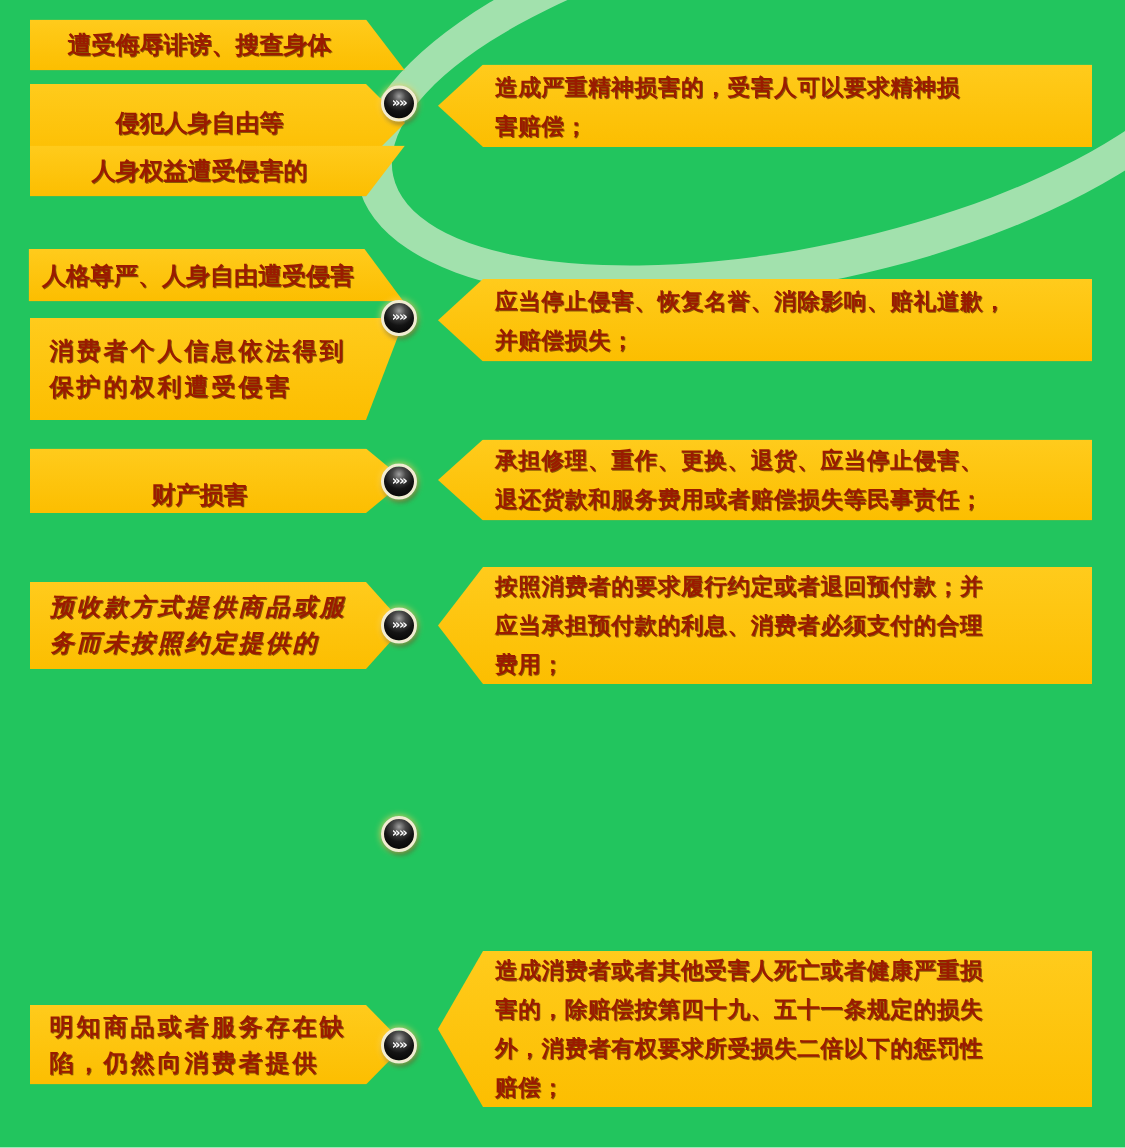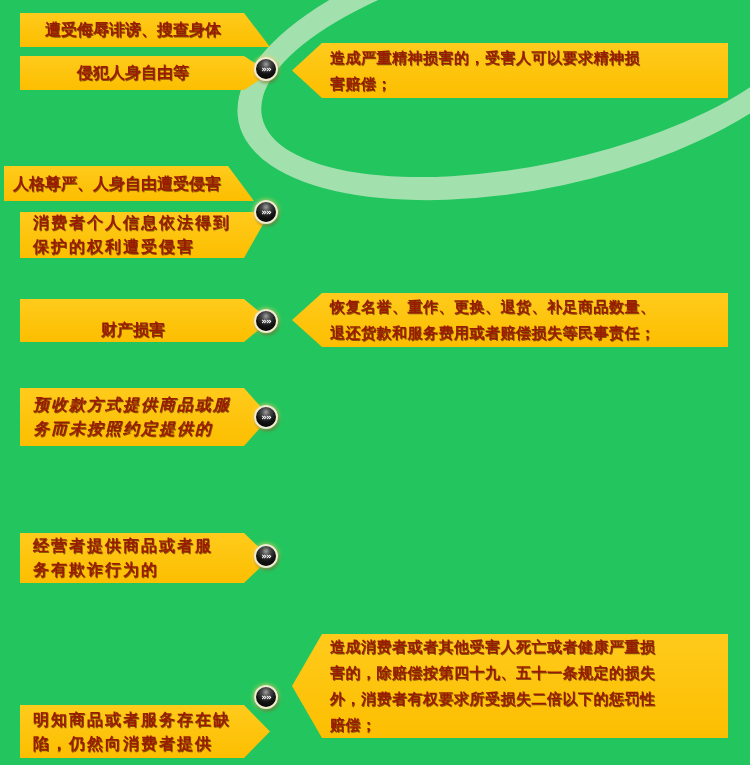--- a/index.html
+++ b/index.html
@@ -47,7 +47,7 @@
 <div id="canvas">
   <div class="swoosh"></div>
 <div class="lbox tip-down center" style="left: 20px; top: 13px; width: 250px; height: 34px;"><span>遭受侮辱诽谤、搜查身体</span></div>
-    <div class="lbox tip-mid center" style="left: 20px; top: 56px; width: 250px; height: 34px;"><span>侵犯人身自由等</span></div>
+    <div class="lbox tip-mid center" style="left: 20px; top: 56px; width: 250px; height: 52px;"><span>侵犯人身自由等</span></div>
     <div class="circle" style="left: 254px; top: 57px;">
       <span>»»</span>
     </div>

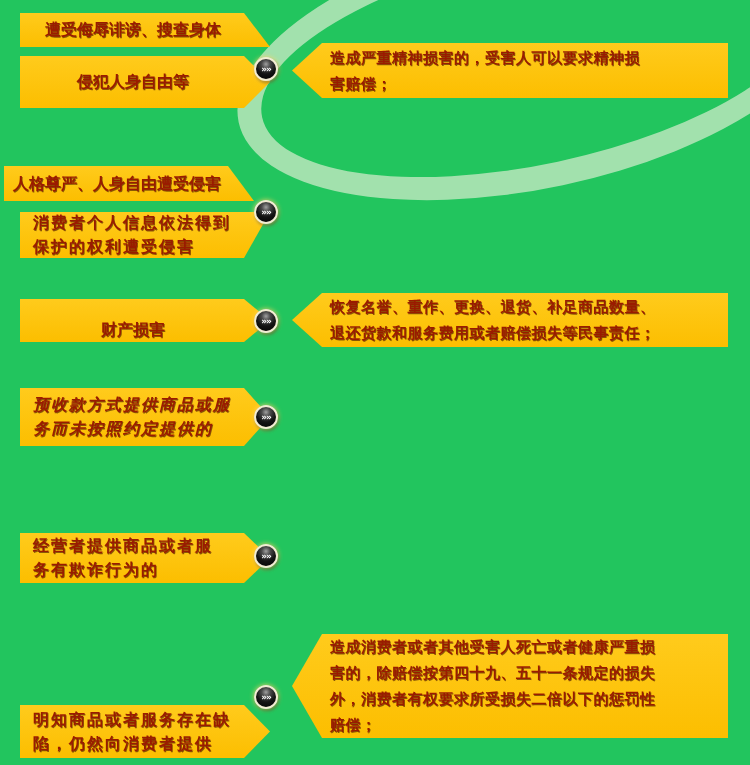--- a/index.html
+++ b/index.html
@@ -48,6 +48,7 @@
   <div class="swoosh"></div>
 <div class="lbox tip-down center" style="left: 20px; top: 13px; width: 250px; height: 34px;"><span>遭受侮辱诽谤、搜查身体</span></div>
     <div class="lbox tip-mid center" style="left: 20px; top: 56px; width: 250px; height: 52px;"><span>侵犯人身自由等</span></div>
+    <div class="lbox tip-up center" style="left: 20px; top: 97px; width: 250px; height: 34px;"><span>人身权益遭受侵害的</span></div>
     <div class="circle" style="left: 254px; top: 57px;">
       <span>»»</span>
     </div>

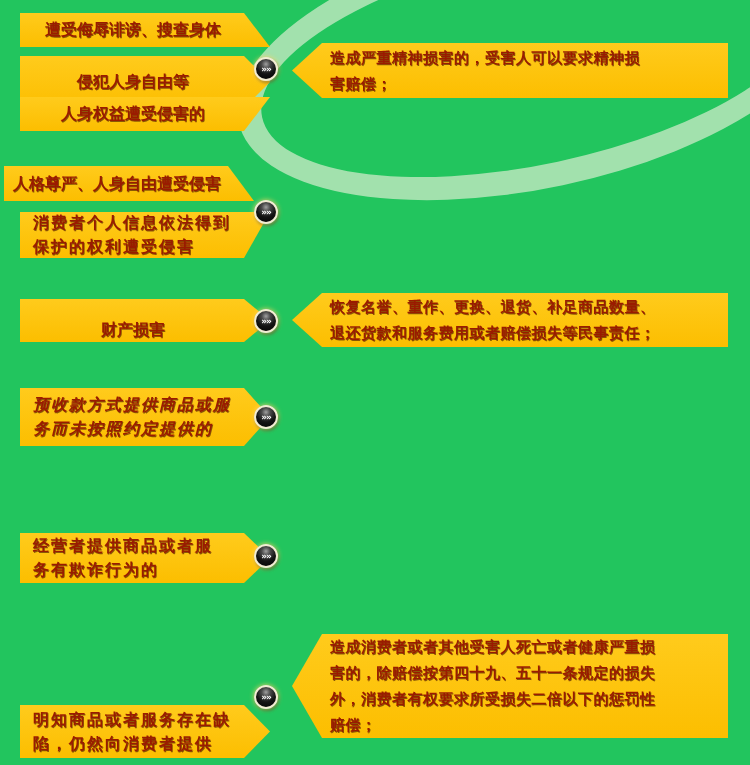--- a/index.html
+++ b/index.html
@@ -54,7 +54,7 @@
     </div>
     <div class="rbox" style="left: 292px; top: 43px; width: 436px; height: 55px;"><span>造成严重精神损害的，受害人可以要求精神损
 害赔偿；</span></div>
-    <div class="lbox tip-down center" style="left: 4px; top: 166px; width: 250px; height: 35px;"><span>人格尊严、人身自由遭受侵害</span></div>
+    <div class="lbox tip-down center" style="left: 19px; top: 166px; width: 250px; height: 35px;"><span>人格尊严、人身自由遭受侵害</span></div>
     <div class="lbox tip-up" style="left: 20px; top: 212px; width: 250px; height: 46px;"><span>消费者个人信息依法得到
 保护的权利遭受侵害</span></div>
     <div class="circle" style="left: 254px; top: 200px;">

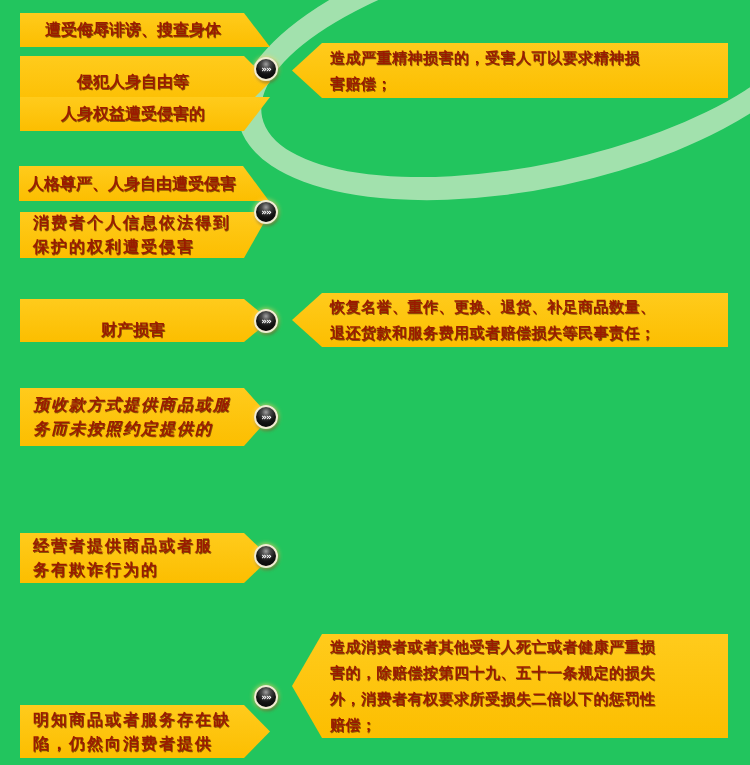--- a/index.html
+++ b/index.html
@@ -60,6 +60,8 @@
     <div class="circle" style="left: 254px; top: 200px;">
       <span>»»</span>
     </div>
+    <div class="rbox" style="left: 292px; top: 186px; width: 436px; height: 55px;"><span>应当停止侵害、恢复名誉、消除影响、赔礼道歉，
+并赔偿损失；</span></div>
     <div class="lbox tip-mid center" style="left: 20px; top: 299px; width: 250px; height: 43px; align-items: flex-end;"><span>财产损害</span></div>
     <div class="circle" style="left: 254px; top: 309px;">
       <span>»»</span>

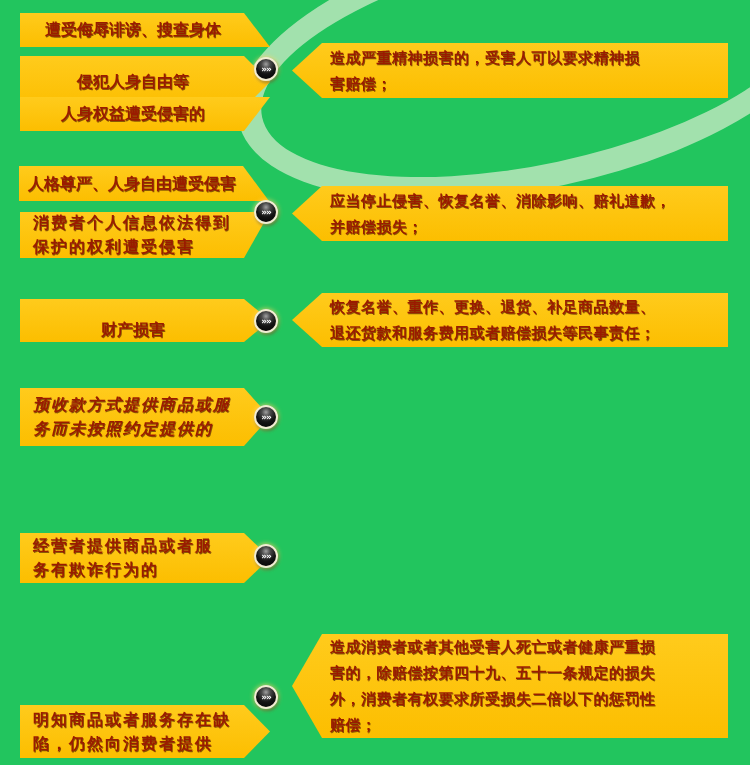--- a/index.html
+++ b/index.html
@@ -55,7 +55,7 @@
     <div class="rbox" style="left: 292px; top: 43px; width: 436px; height: 55px;"><span>造成严重精神损害的，受害人可以要求精神损
 害赔偿；</span></div>
     <div class="lbox tip-down center" style="left: 19px; top: 166px; width: 250px; height: 35px;"><span>人格尊严、人身自由遭受侵害</span></div>
-    <div class="lbox tip-up" style="left: 20px; top: 212px; width: 250px; height: 46px;"><span>消费者个人信息依法得到
+    <div class="lbox tip-up" style="left: 20px; top: 212px; width: 250px; height: 68px;"><span>消费者个人信息依法得到
 保护的权利遭受侵害</span></div>
     <div class="circle" style="left: 254px; top: 200px;">
       <span>»»</span>

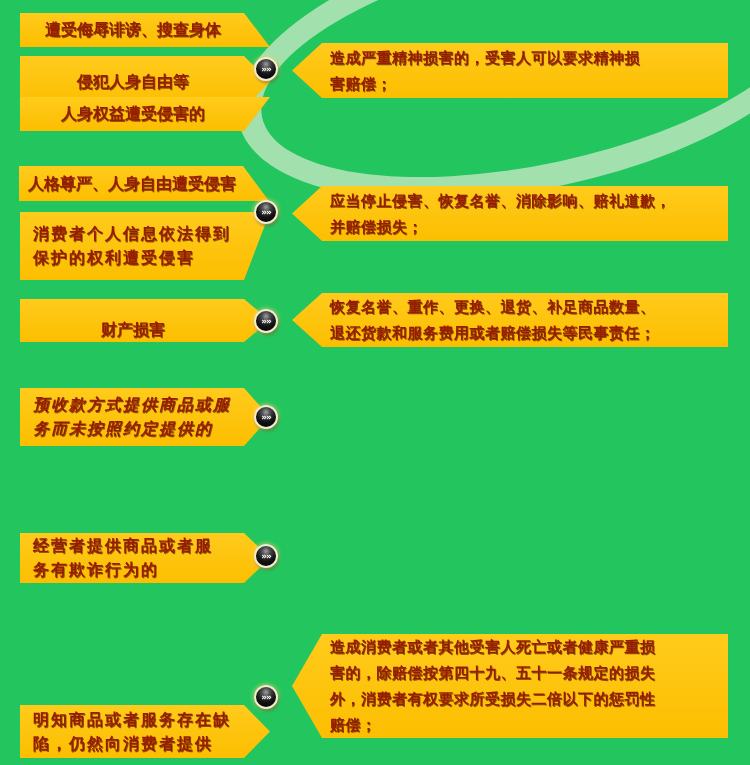--- a/index.html
+++ b/index.html
@@ -66,7 +66,7 @@
     <div class="circle" style="left: 254px; top: 309px;">
       <span>»»</span>
     </div>
-    <div class="rbox" style="left: 292px; top: 293px; width: 436px; height: 54px;"><span>恢复名誉、重作、更换、退货、补足商品数量、
+    <div class="rbox" style="left: 292px; top: 293px; width: 436px; height: 54px;"><span>承担修理、重作、更换、退货、应当停止侵害、
 退还货款和服务费用或者赔偿损失等民事责任；</span></div>
     <div class="lbox tip-mid" style="left: 20px; top: 388px; width: 250px; height: 58px; font-style: italic;"><span>预收款方式提供商品或服
 务而未按照约定提供的</span></div>

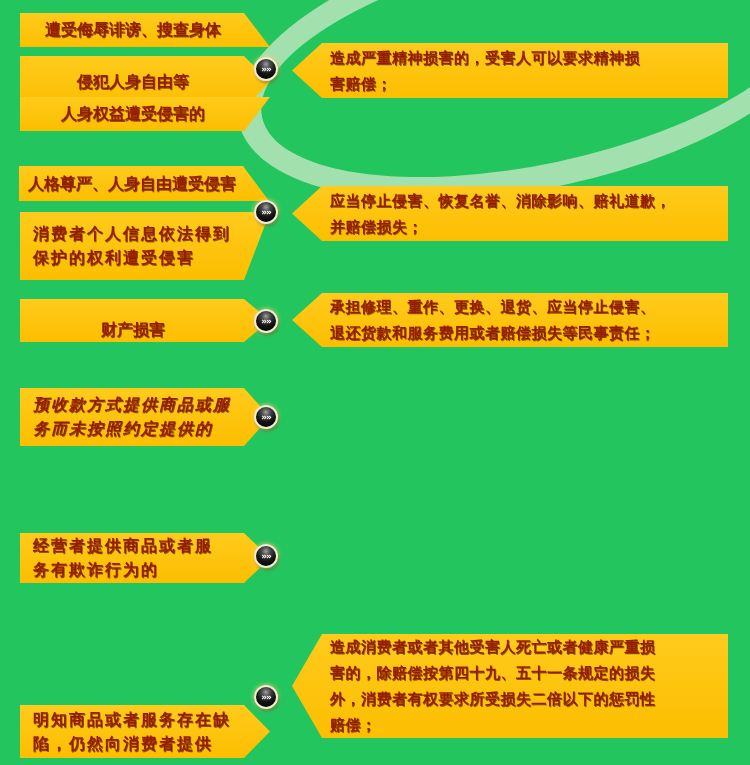--- a/index.html
+++ b/index.html
@@ -73,6 +73,9 @@
     <div class="circle" style="left: 254px; top: 405px;">
       <span>»»</span>
     </div>
+    <div class="rbox" style="left: 292px; top: 378px; width: 436px; height: 78px;"><span>按照消费者的要求履行约定或者退回预付款；并
+应当承担预付款的利息、消费者必须支付的合理
+费用；</span></div>
     <div class="lbox tip-mid" style="left: 20px; top: 533px; width: 250px; height: 50px;"><span>经营者提供商品或者服
 务有欺诈行为的</span></div>
     <div class="circle" style="left: 254px; top: 544px;">

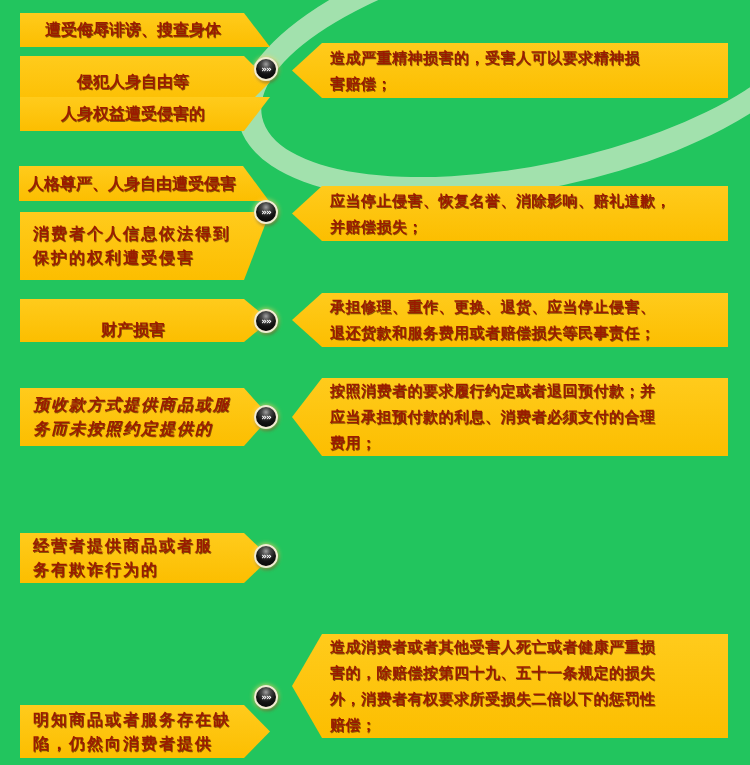--- a/index.html
+++ b/index.html
@@ -76,8 +76,6 @@
     <div class="rbox" style="left: 292px; top: 378px; width: 436px; height: 78px;"><span>按照消费者的要求履行约定或者退回预付款；并
 应当承担预付款的利息、消费者必须支付的合理
 费用；</span></div>
-    <div class="lbox tip-mid" style="left: 20px; top: 533px; width: 250px; height: 50px;"><span>经营者提供商品或者服
-务有欺诈行为的</span></div>
     <div class="circle" style="left: 254px; top: 544px;">
       <span>»»</span>
     </div>

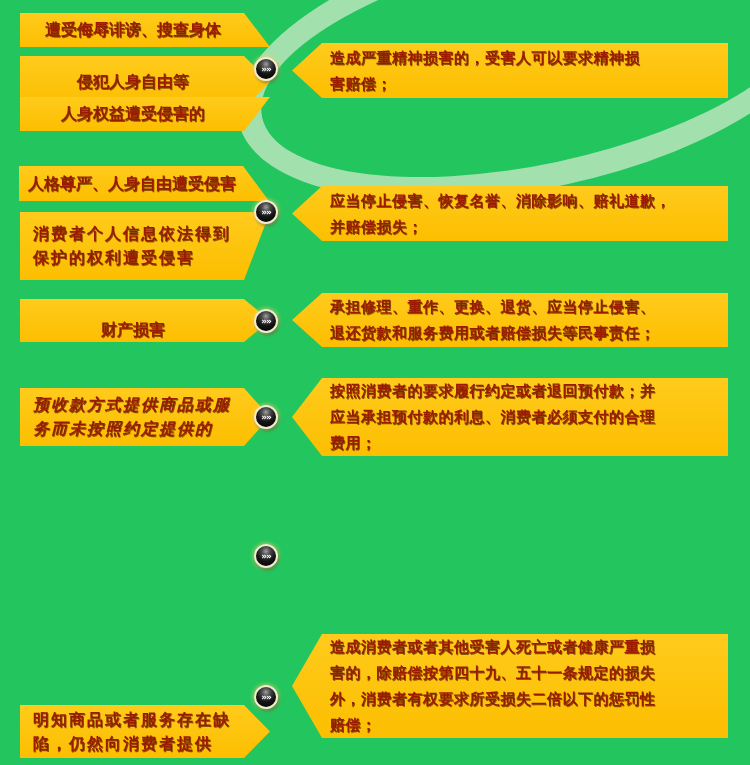--- a/index.html
+++ b/index.html
@@ -79,7 +79,7 @@
     <div class="circle" style="left: 254px; top: 544px;">
       <span>»»</span>
     </div>
-    <div class="lbox tip-mid" style="left: 20px; top: 670px; width: 250px; height: 53px; margin-top: 35px;"><span>明知商品或者服务存在缺
+    <div class="lbox tip-mid" style="left: 20px; top: 670px; width: 250px; height: 53px;"><span>明知商品或者服务存在缺
 陷，仍然向消费者提供</span></div>
     <div class="circle" style="left: 254px; top: 685px;">
       <span>»»</span>

